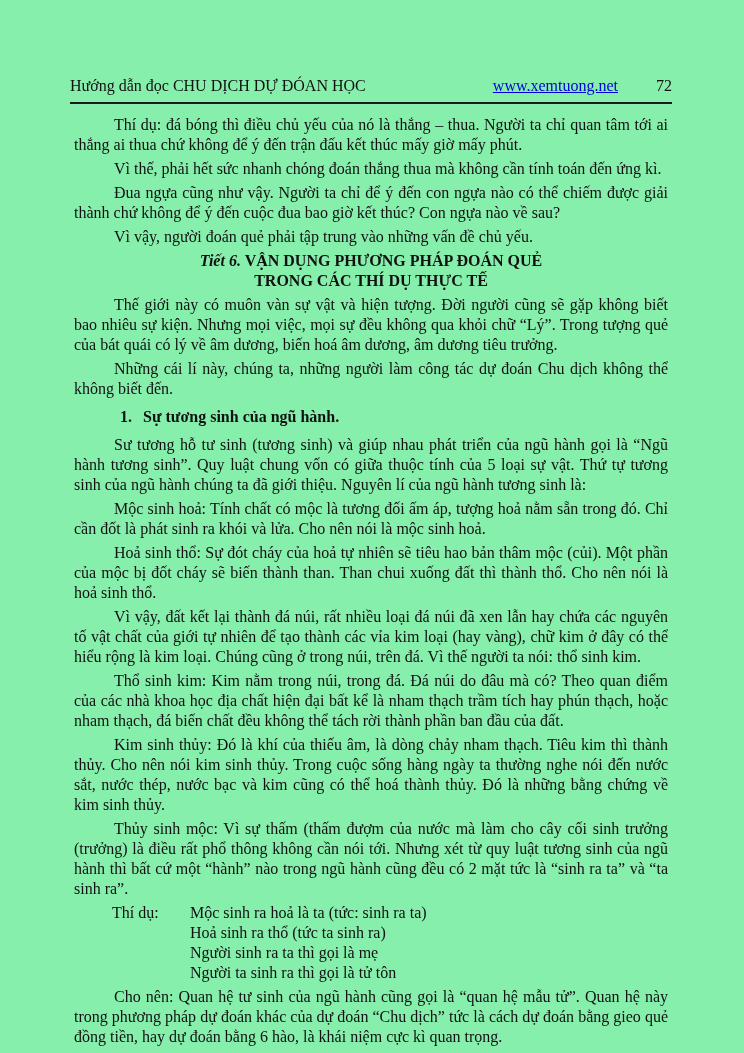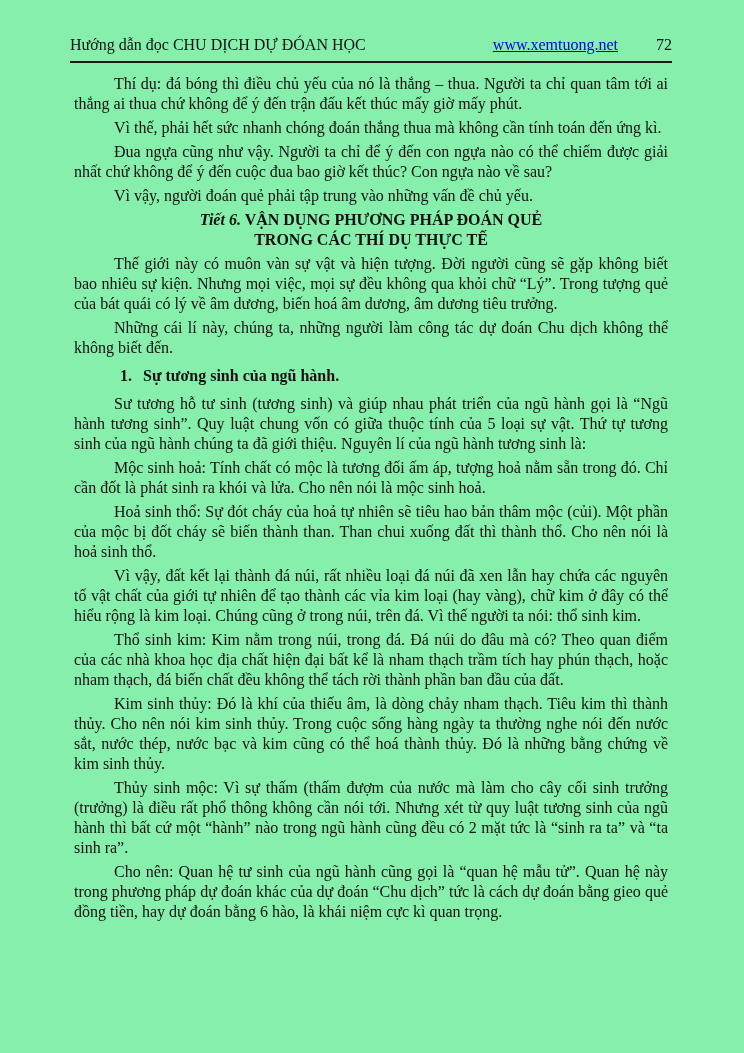--- a/index.html
+++ b/index.html
@@ -10,7 +10,7 @@
   }
   .header{display:flex;justify-content:space-between;align-items:baseline;font-size:16px;}
   .header-title{white-space:nowrap;}
-  .header-right{display:flex;align-items:baseline;gap:38px;}
+  .header-right{display:flex;align-items:baseline;gap:38px;margin-top:41px;}
   .header-link{color:#0000dd;text-decoration:underline;cursor:pointer;}
   .page-number{color:#111;}
   .rule{border-top:2px solid #1a1a1a;margin-top:7px;margin-bottom:11px;}

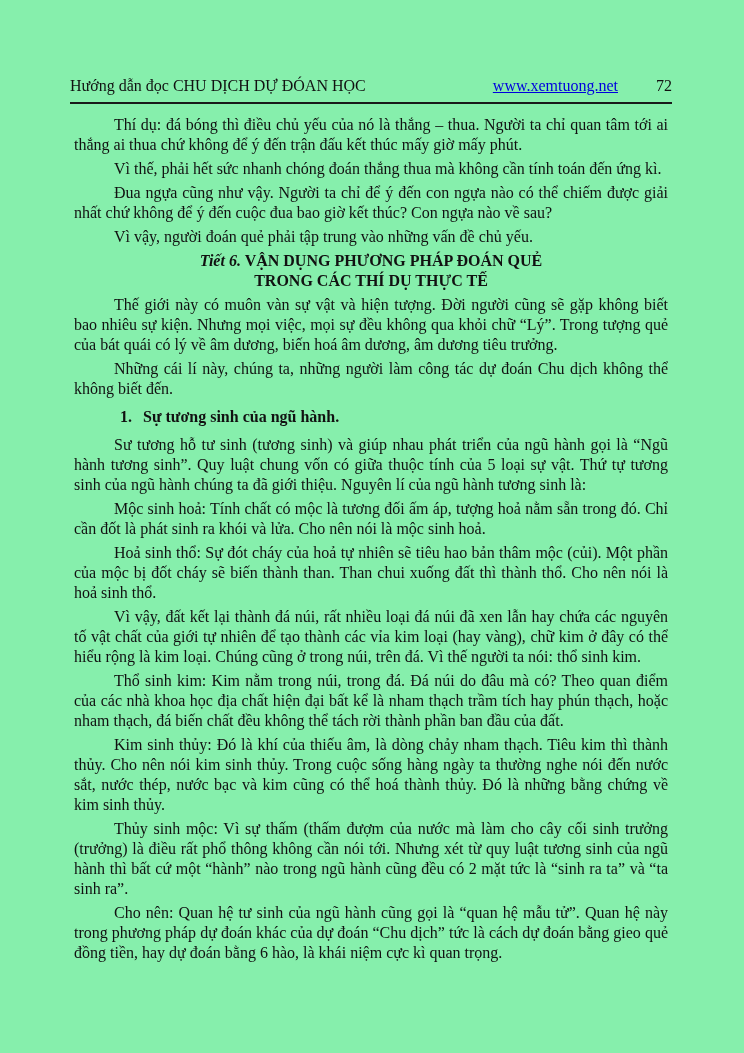--- a/index.html
+++ b/index.html
@@ -44,7 +44,7 @@
 
     <p class="para">Thí dụ: đá bóng thì điều chủ yếu của nó là thắng – thua. Người ta chỉ quan tâm tới ai thắng ai thua chứ không để ý đến trận đấu kết thúc mấy giờ mấy phút.</p>
     <p class="para">Vì thế, phải hết sức nhanh chóng đoán thắng thua mà không cần tính toán đến ứng kì.</p>
-    <p class="para">Đua ngựa cũng như vậy. Người ta chỉ để ý đến con ngựa nào có thể chiếm được giải nhất chứ không để ý đến cuộc đua bao giờ kết thúc? Con ngựa nào về sau?</p>
+    <p class="para">Đua ngựa cũng như vậy. Người ta chỉ để ý đến con ngựa nào có thể chiếm được giải thành chứ không để ý đến cuộc đua bao giờ kết thúc? Con ngựa nào về sau?</p>
     <p class="para">Vì vậy, người đoán quẻ phải tập trung vào những vấn đề chủ yếu.</p>
 
     <h2 class="center-heading"><span class="h-label">Tiết 6.</span> <span>VẬN DỤNG PHƯƠNG PHÁP ĐOÁN QUẺ</span></h2>

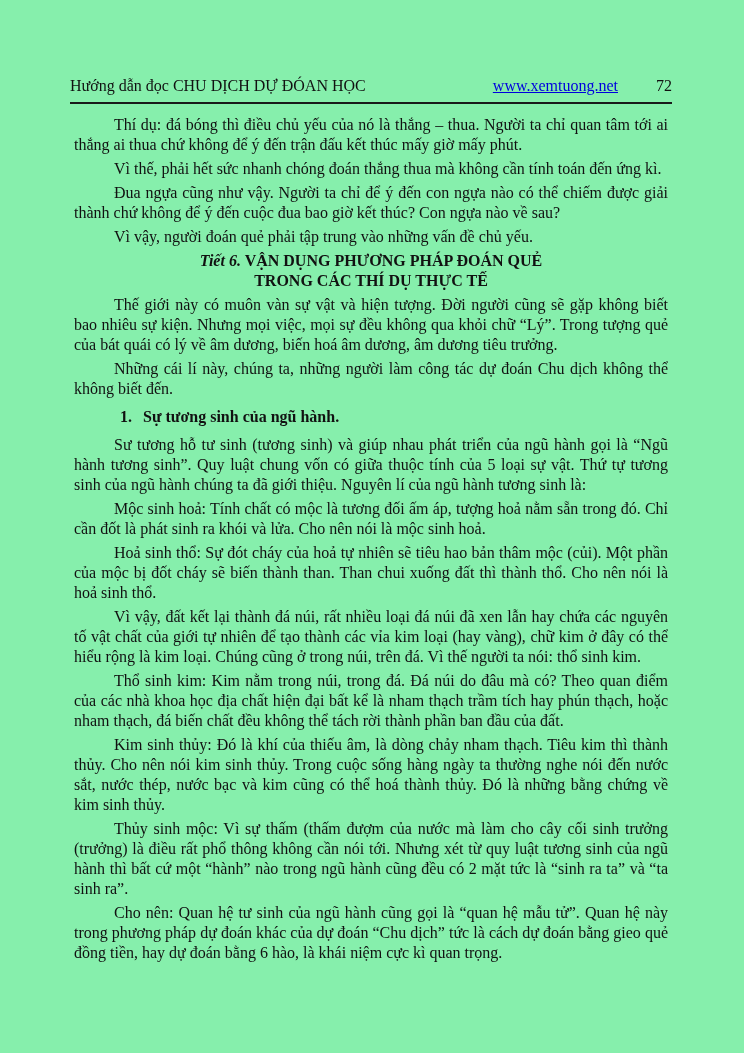--- a/index.html
+++ b/index.html
@@ -63,6 +63,15 @@
     <p class="para">Kim sinh thủy: Đó là khí của thiếu âm, là dòng chảy nham thạch. Tiêu kim thì thành thủy. Cho nên nói kim sinh thủy. Trong cuộc sống hàng ngày ta thường nghe nói đến nước sắt, nước thép, nước bạc và kim cũng có thể hoá thành thủy. Đó là những bằng chứng về kim sinh thủy.</p>
     <p class="para">Thủy sinh mộc: Vì sự thấm (thấm đượm của nước mà làm cho cây cối sinh trưởng (trưởng) là điều rất phổ thông không cần nói tới. Nhưng xét từ quy luật tương sinh của ngũ hành thì bất cứ một “hành” nào trong ngũ hành cũng đều có 2 mặt tức là “sinh ra ta” và “ta sinh ra”.</p>
 
+    <div class="example">
+      <span class="example-label">Thí dụ:</span>
+      <div class="example-items">
+        <div>Mộc sinh ra hoả là ta (tức: sinh ra ta)</div>
+        <div>Hoả sinh ra thổ (tức ta sinh ra)</div>
+        <div>Người sinh ra ta thì gọi là mẹ</div>
+        <div>Người ta sinh ra thì gọi là tử tôn</div>
+      </div>
+    </div>
 
     <p class="para">Cho nên: Quan hệ tư sinh của ngũ hành cũng gọi là “quan hệ mẫu tử”. Quan hệ này trong phương pháp dự đoán khác của dự đoán “Chu dịch” tức là cách dự đoán bằng gieo quẻ đồng tiền, hay dự đoán bằng 6 hào, là khái niệm cực kì quan trọng.</p>
 

